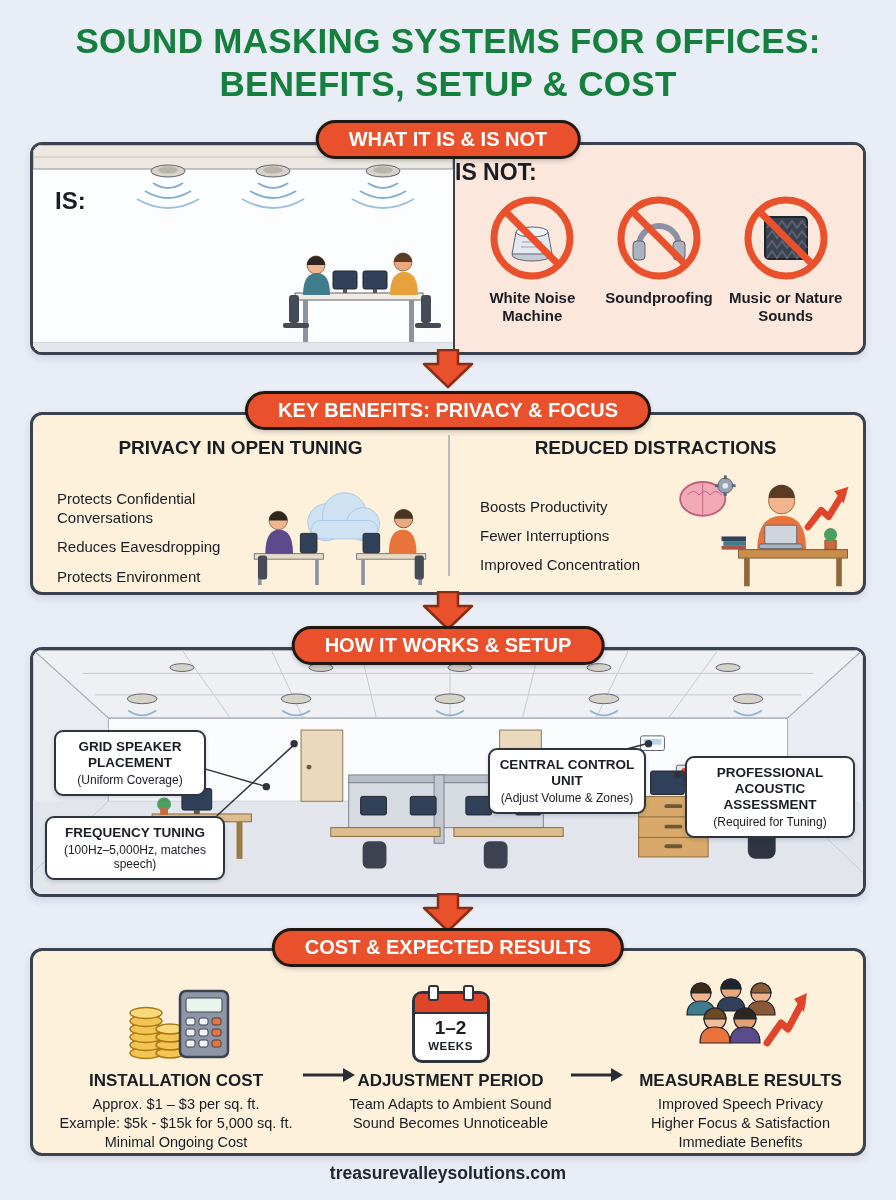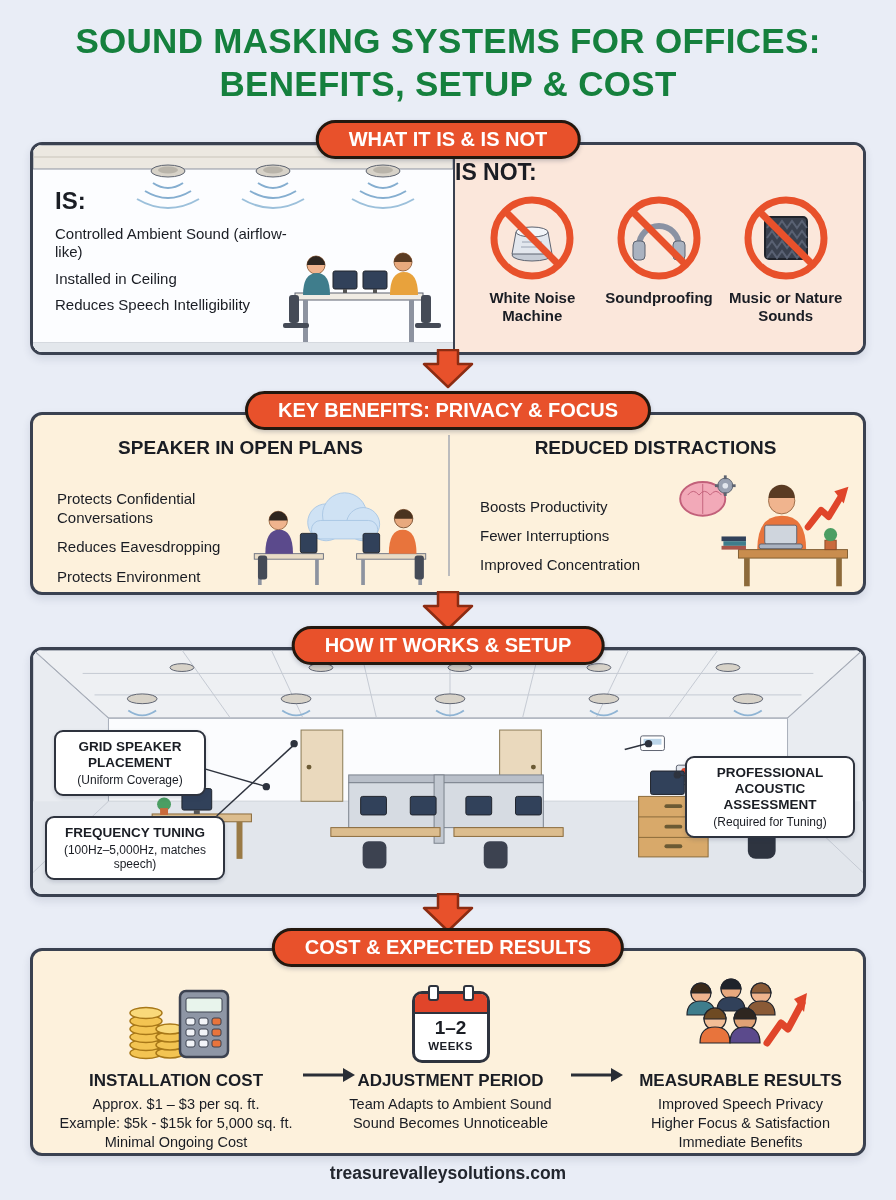--- a/index.html
+++ b/index.html
@@ -113,11 +113,6 @@
         <rect x="382" y="178" width="26" height="5" rx="2" fill="#454b57"></rect>
       </svg>
       <div class="is-heading">IS:</div>
-      <div class="is-list">
-        <div class="li">Controlled Ambient Sound (airflow-like)</div>
-        <div class="li">Installed in Ceiling</div>
-        <div class="li">Reduces Speech Intelligibility</div>
-      </div>
     </div>
     <div class="p1-right">
       <div class="isnot-heading">IS NOT:</div>

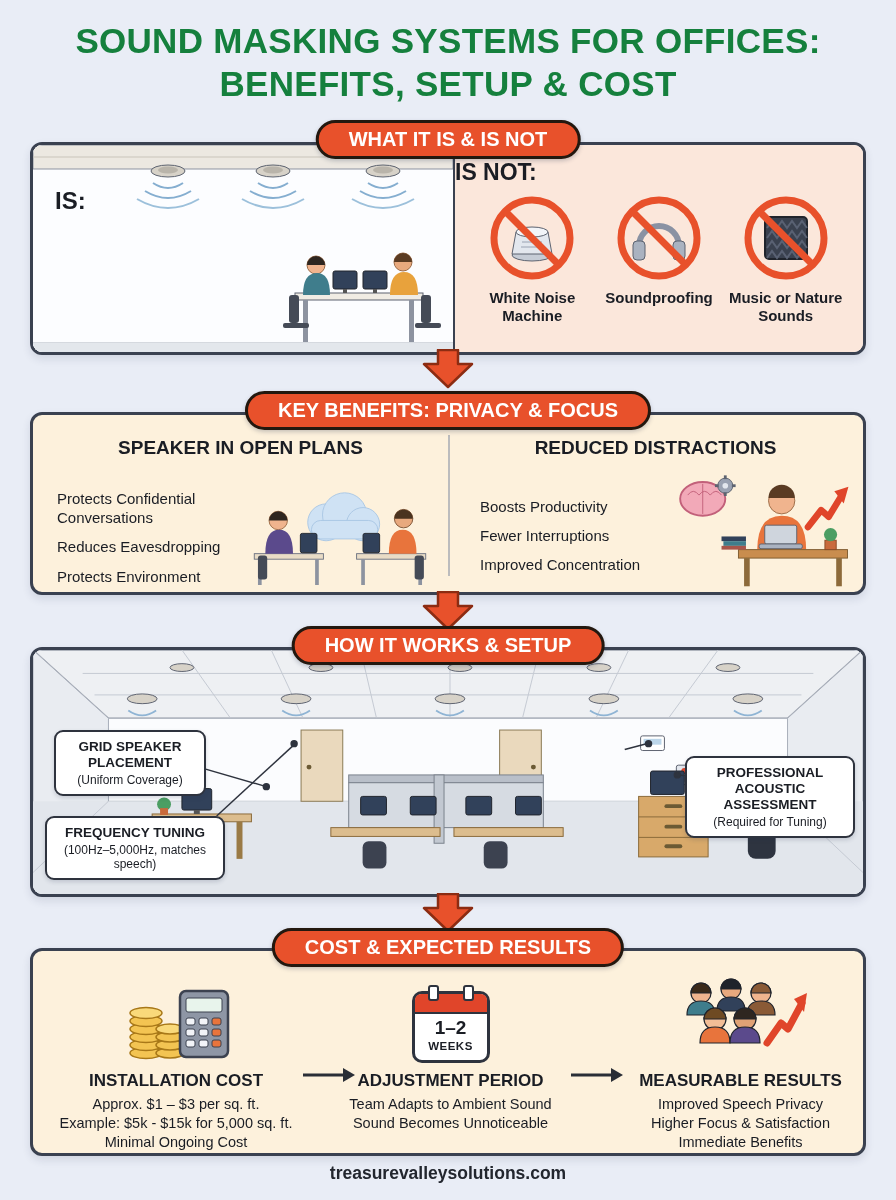--- a/index.html
+++ b/index.html
@@ -164,7 +164,7 @@
   <div class="panel p2">
     <div class="p2-divider"></div>
     <div class="p2-col">
-      <div class="p2-head">SPEAKER IN OPEN PLANS</div>
+      <div class="p2-head">PRIVACY IN OPEN TUNING</div>
       <div class="p2-list pl-left">
         <div class="li">Protects Confidential Conversations</div>
         <div class="li">Reduces Eavesdropping</div>

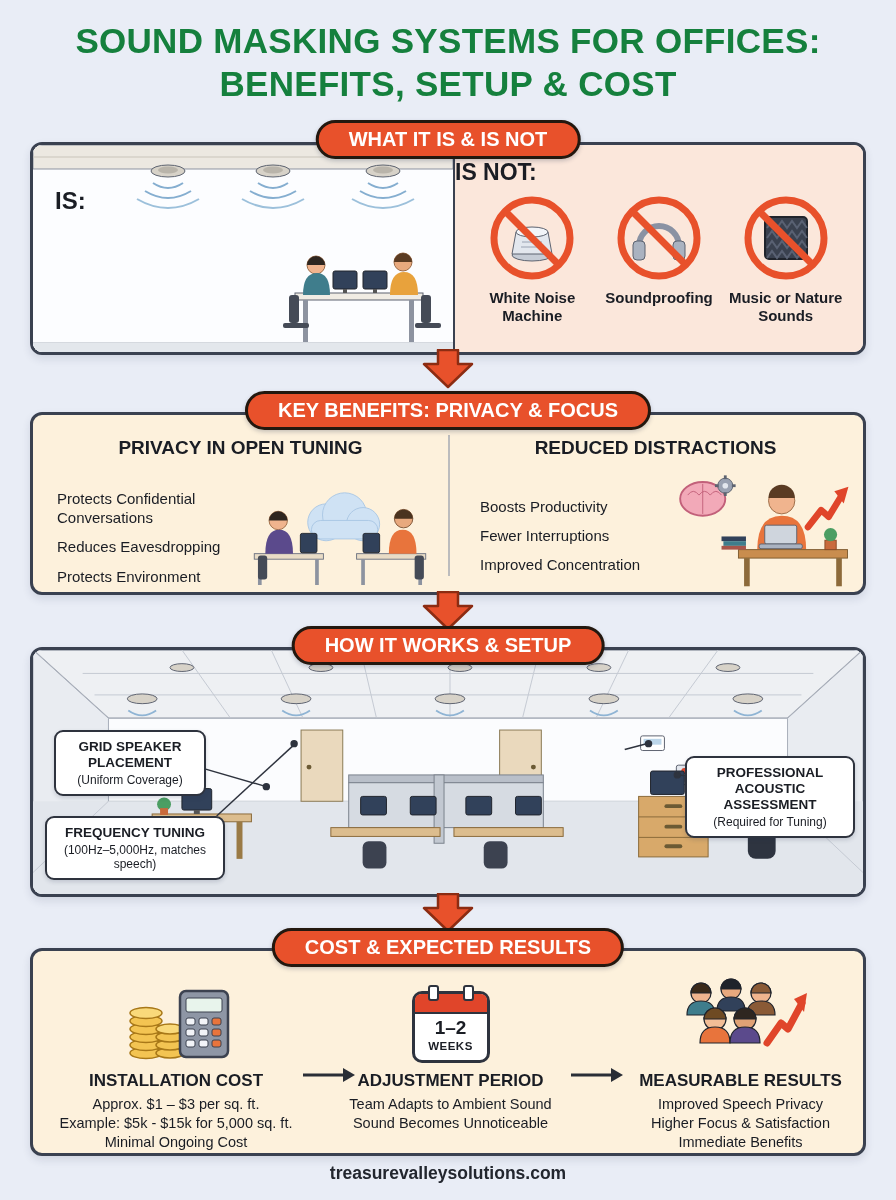--- a/index.html
+++ b/index.html
@@ -342,6 +342,10 @@
       <div class="ct">FREQUENCY TUNING</div>
       <div class="cs">(100Hz–5,000Hz, matches speech)</div>
     </div>
+    <div class="callout c3">
+      <div class="ct">CENTRAL CONTROL UNIT</div>
+      <div class="cs">(Adjust Volume &amp; Zones)</div>
+    </div>
     <div class="callout c4">
       <div class="ct">PROFESSIONAL ACOUSTIC ASSESSMENT</div>
       <div class="cs">(Required for Tuning)</div>

